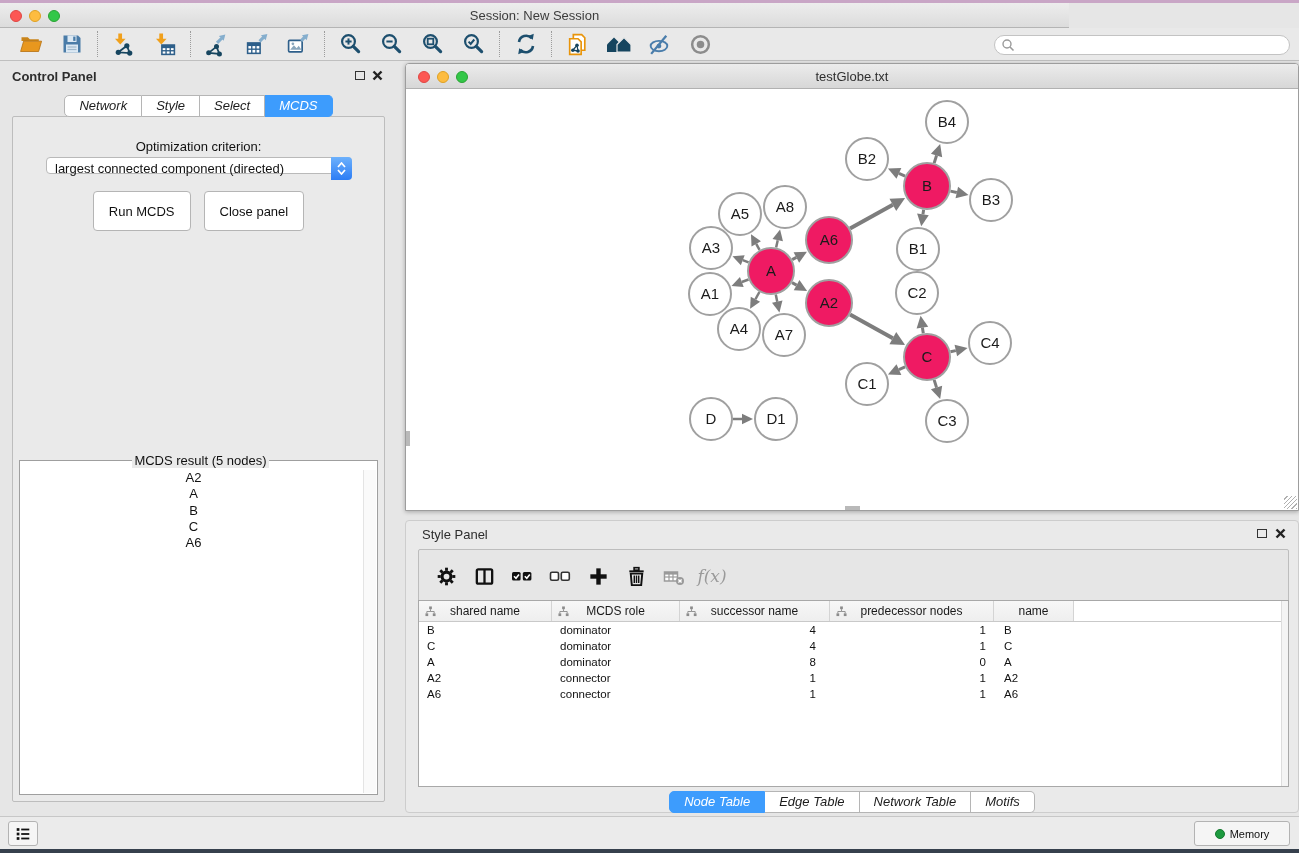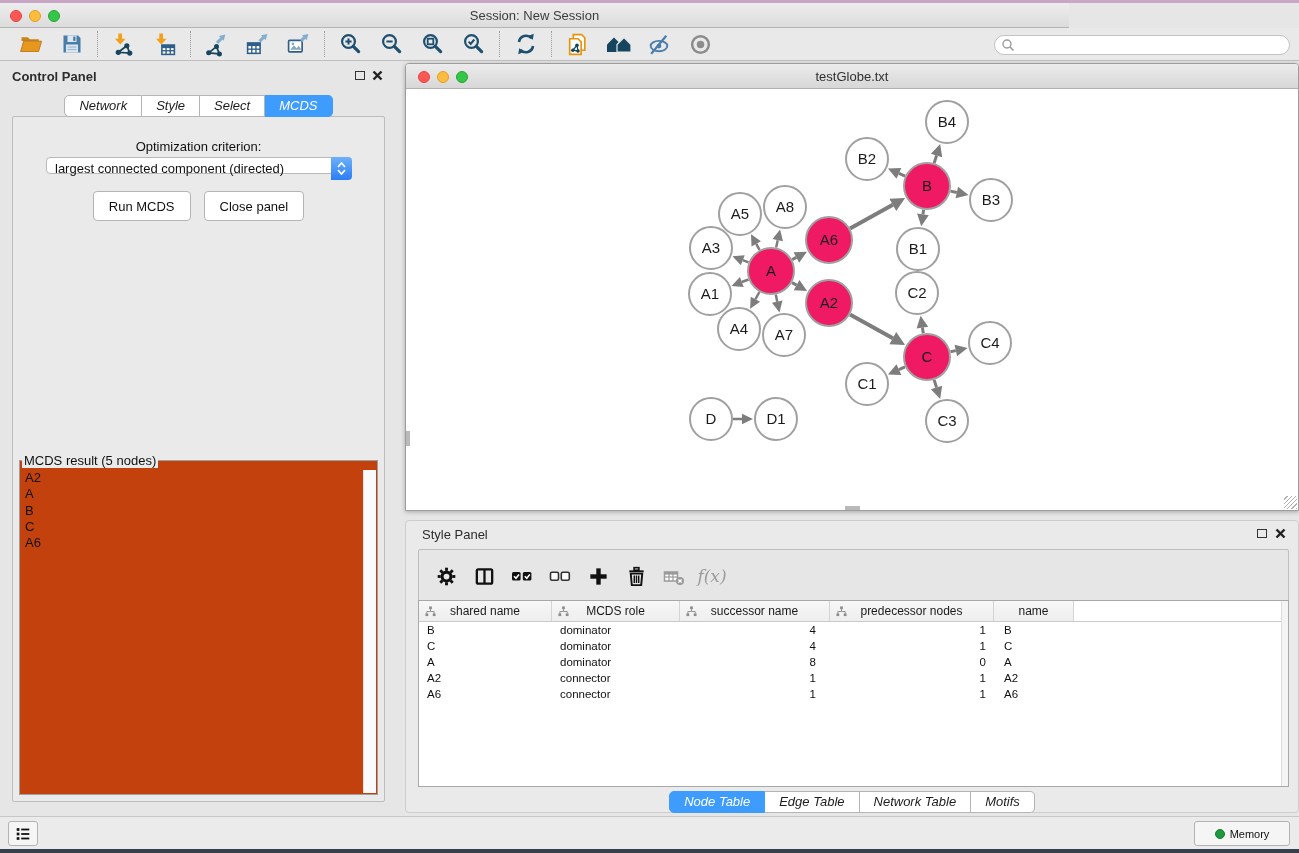--- a/index.html
+++ b/index.html
@@ -51,7 +51,7 @@
   .combo .stepper { position:absolute; right:-1px; top:-1px; width:21px; height:23px; border-radius:0 4px 4px 0;
     background:linear-gradient(#6db1fc,#2c7df5); display:flex; flex-direction:column; align-items:center; justify-content:center; gap:1px; }
   .cp-buttons { position:absolute; top:74px; left:0; right:0; display:flex; justify-content:center; gap:13px; }
-  .push-btn { height:30px; padding:0 15px; font-size:13px; color:#111; background:#fff;
+  .push-btn { height:40px; padding:0 15px; font-size:13px; color:#111; background:#fff;
     border:1px solid #b5b5b5; border-radius:4px; font-family:"Liberation Sans",sans-serif; }
 
   fieldset.result-box { position:absolute; left:6px; right:6px; top:336px; bottom:6px;

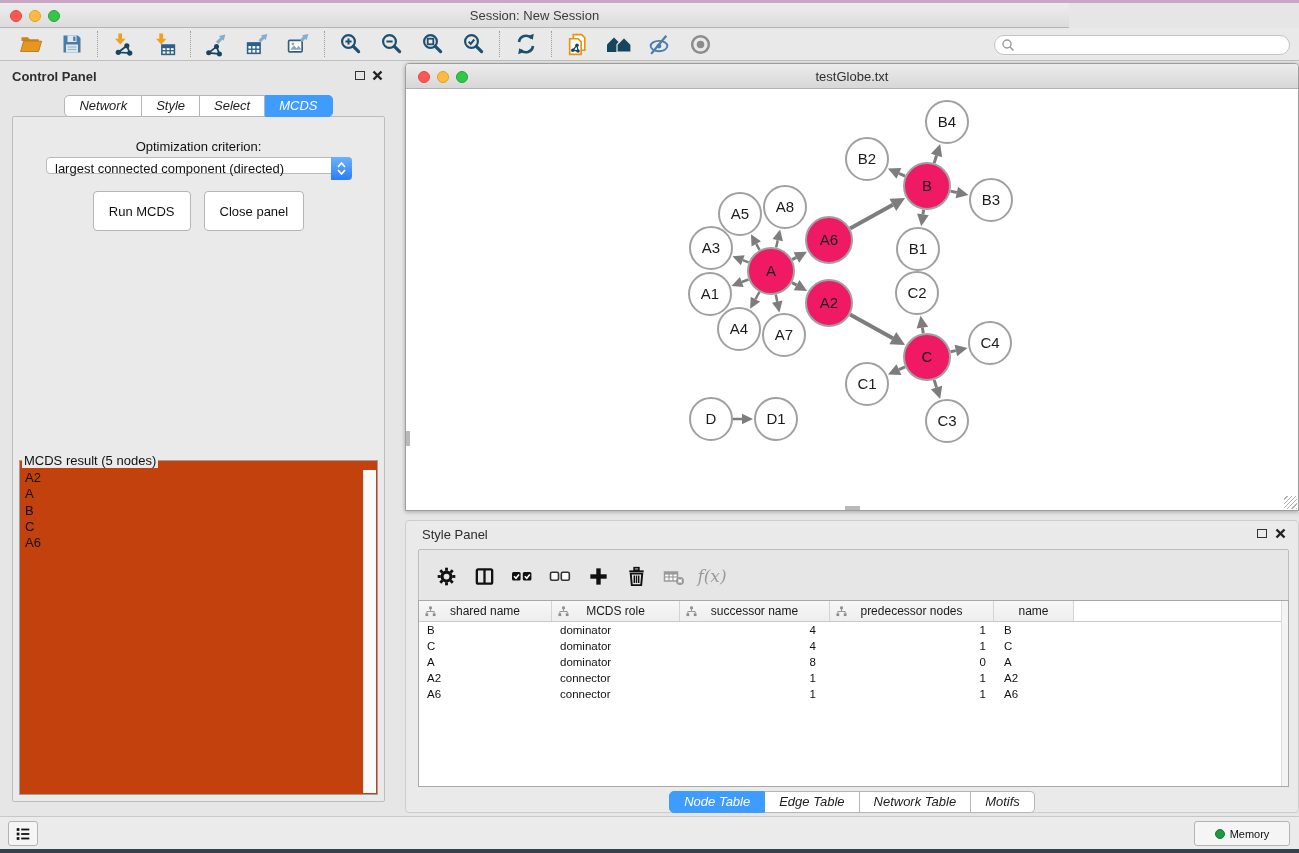--- a/index.html
+++ b/index.html
@@ -55,7 +55,7 @@
     border:1px solid #b5b5b5; border-radius:4px; font-family:"Liberation Sans",sans-serif; }
 
   fieldset.result-box { position:absolute; left:6px; right:6px; top:336px; bottom:6px;
-    border:1px solid #9f9f9f; background:#c2410c; }
+    border:1px solid #9f9f9f; background:#ffffff;text-align:center; }
   fieldset.result-box legend { font-size:13px; color:#111; padding:0 2px; margin-left:2px; background:#eaeaea; }
   .result-list { position:absolute; left:1px; right:15px; top:2px; bottom:1px; overflow:hidden; }
   .result-item { font-size:13px; line-height:16.3px; padding-left:4px; color:#111; }

